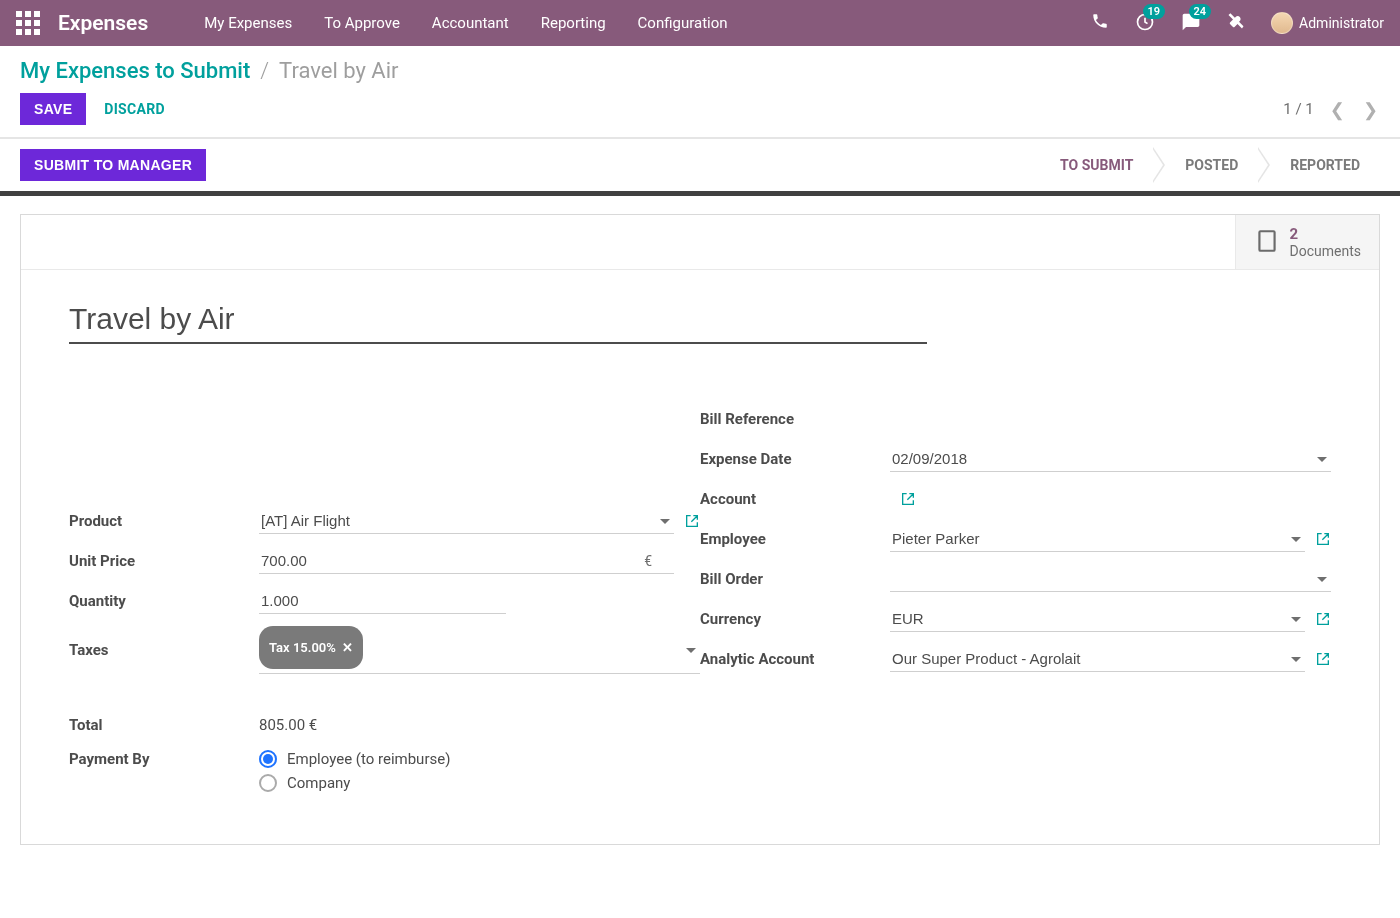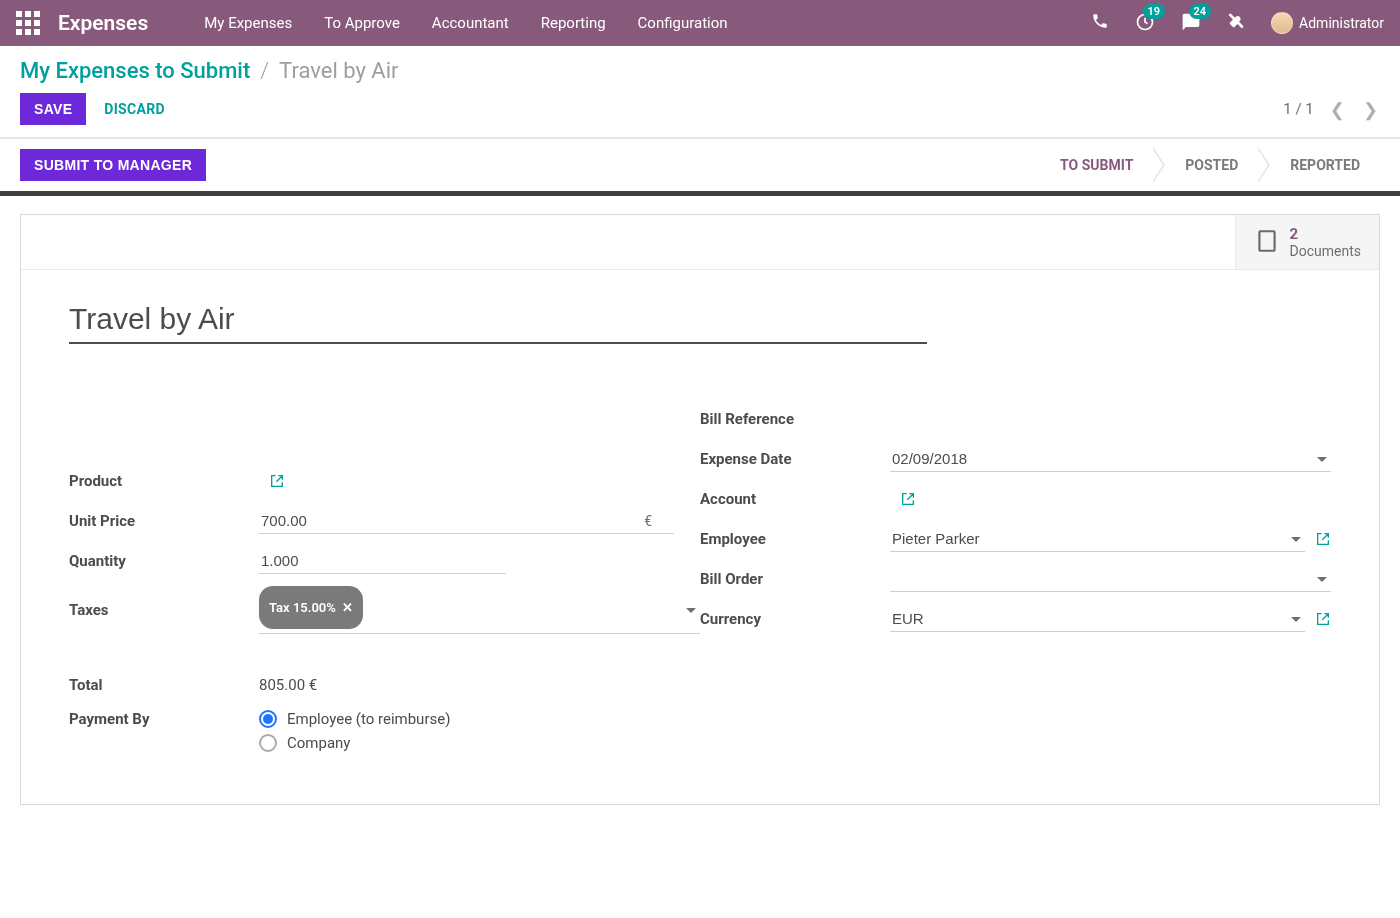--- a/index.html
+++ b/index.html
@@ -182,6 +182,10 @@
         <div class="col">
           <div class="form-row">
             <div class="lbl">Product</div>
+            <div class="val">
+              <input class="u-input" value="[AT] Air Flight" style="">
+              <span class="caret"></span>
+            </div>
             <span class="ext-link">
               <svg viewBox="0 0 24 24">
                   <path d="M14 4h6v6M20 4l-9 9M10 4H4v16h16v-6"></path>

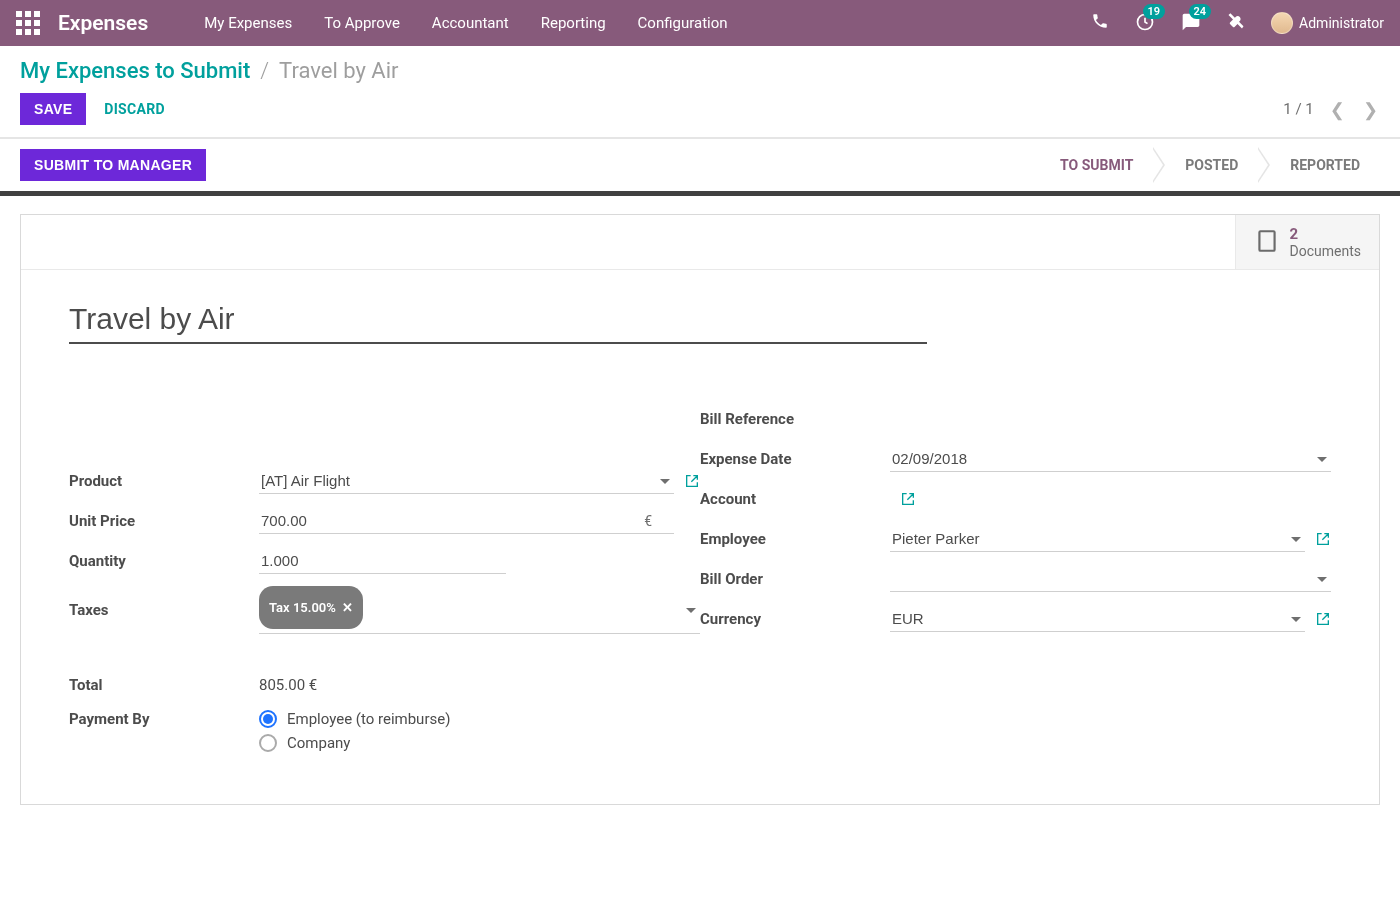--- a/index.html
+++ b/index.html
@@ -273,6 +273,18 @@
                 </svg>
               </span>
           </div>
+          <div class="form-row">
+            <div class="lbl">Analytic Account</div>
+            <div class="val">
+              <input class="u-input" value="Our Super Product - Agrolait" style="">
+              <span class="caret"></span>
+            </div>
+            <span class="ext-link">
+                <svg viewBox="0 0 24 24">
+                  <path d="M14 4h6v6M20 4l-9 9M10 4H4v16h16v-6"></path>
+                </svg>
+              </span>
+          </div>
         </div>
       </div>
 

